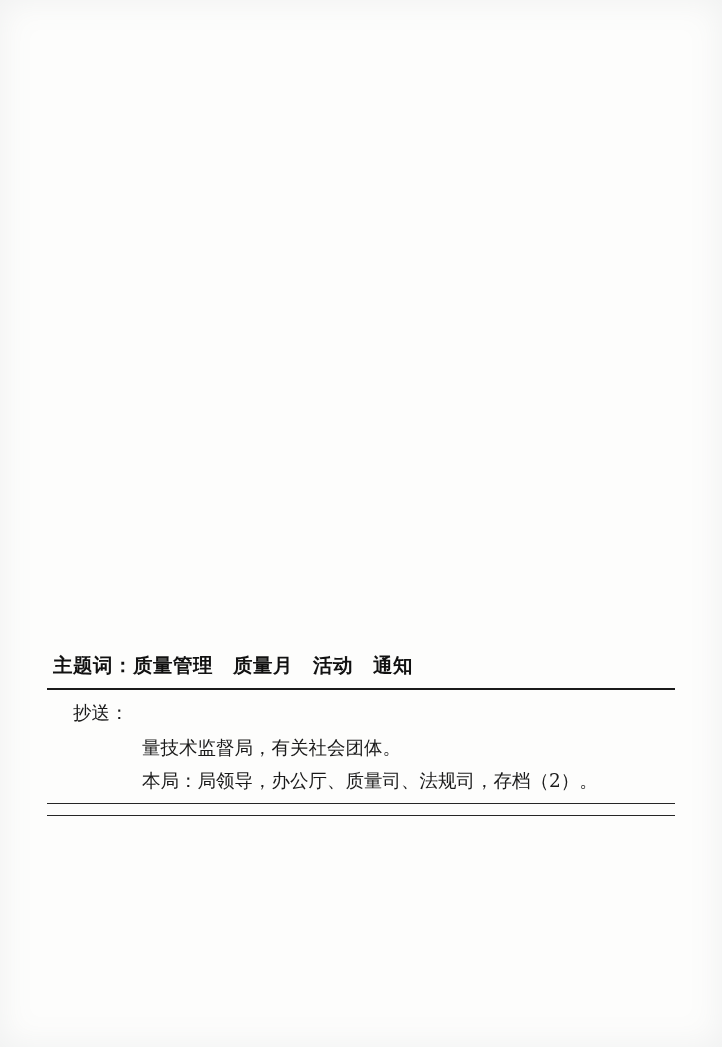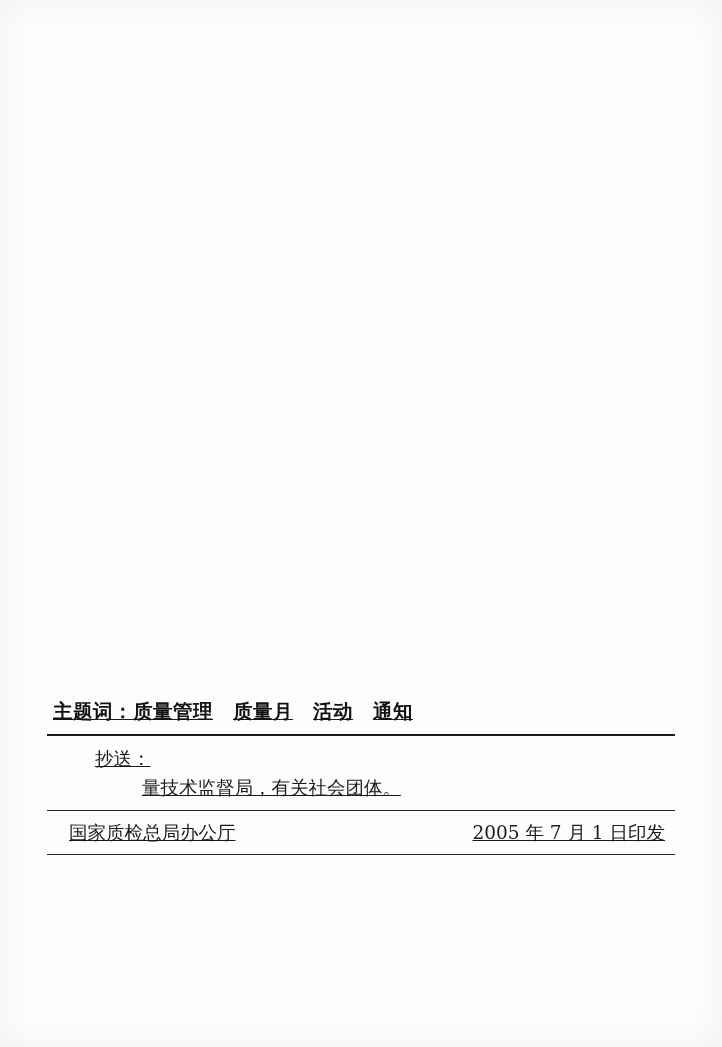--- a/index.html
+++ b/index.html
@@ -33,9 +33,8 @@
   .doc-footer-block {
     position: absolute;
     left: 47px;
-    top: 698px;
+    top: 652px;
     width: 628px;
-    text-decoration: underline;
   }
 
   

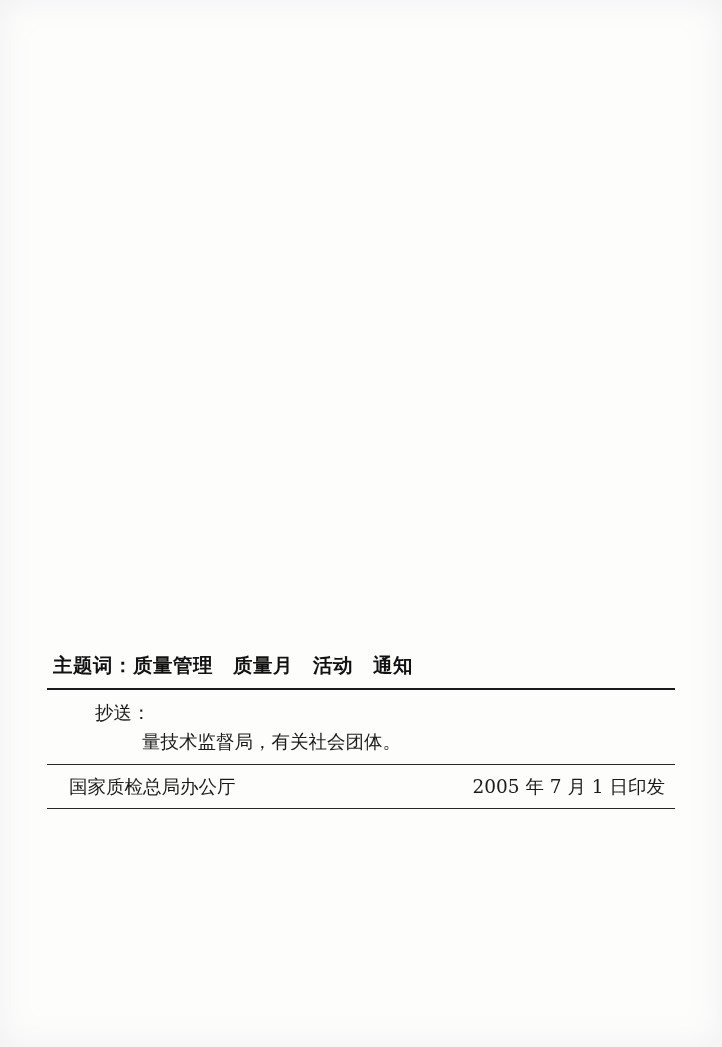--- a/index.html
+++ b/index.html
@@ -78,6 +78,7 @@
   .cc-line {
     display: flex;
     align-items: flex-start;
+    flex-direction: column;
   }
   .cc-label {
     white-space: pre;

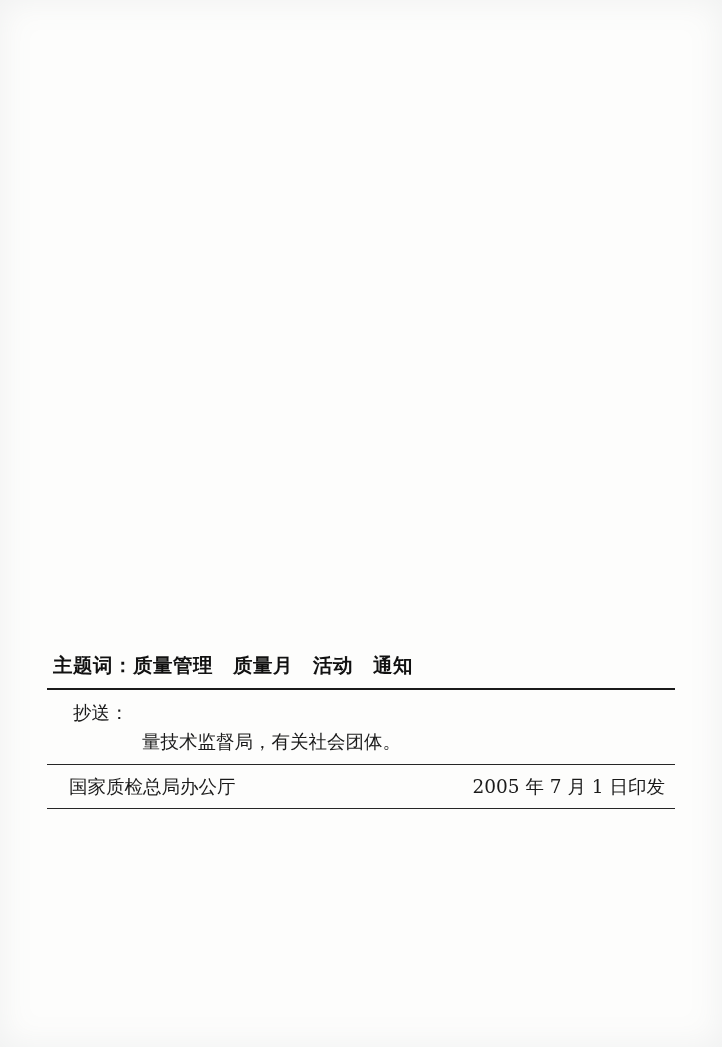--- a/index.html
+++ b/index.html
@@ -91,7 +91,7 @@
     padding-left: 91px;
   }
   .cc-line.second {
-    margin-top: 1px;
+    margin-top: 7px;
   }
   .internal-line {
     margin-top: 5px;

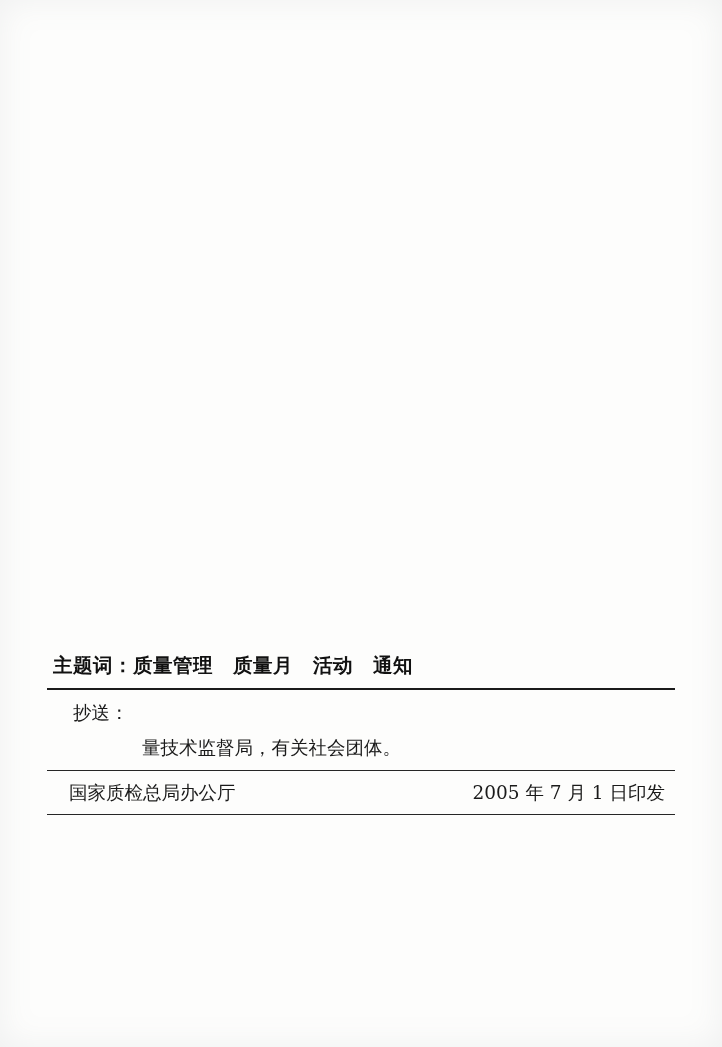--- a/index.html
+++ b/index.html
@@ -142,6 +142,9 @@
       <div class="cc-line second cc-indent">
         <span>量技术监督局，有关社会团体。</span>
       </div>
+      <div class="internal-line">
+        <span>本局：局领导，办公厅、质量司、法规司，存档（2）。</span>
+      </div>
     </div>
 
     <div class="rule thin"></div>

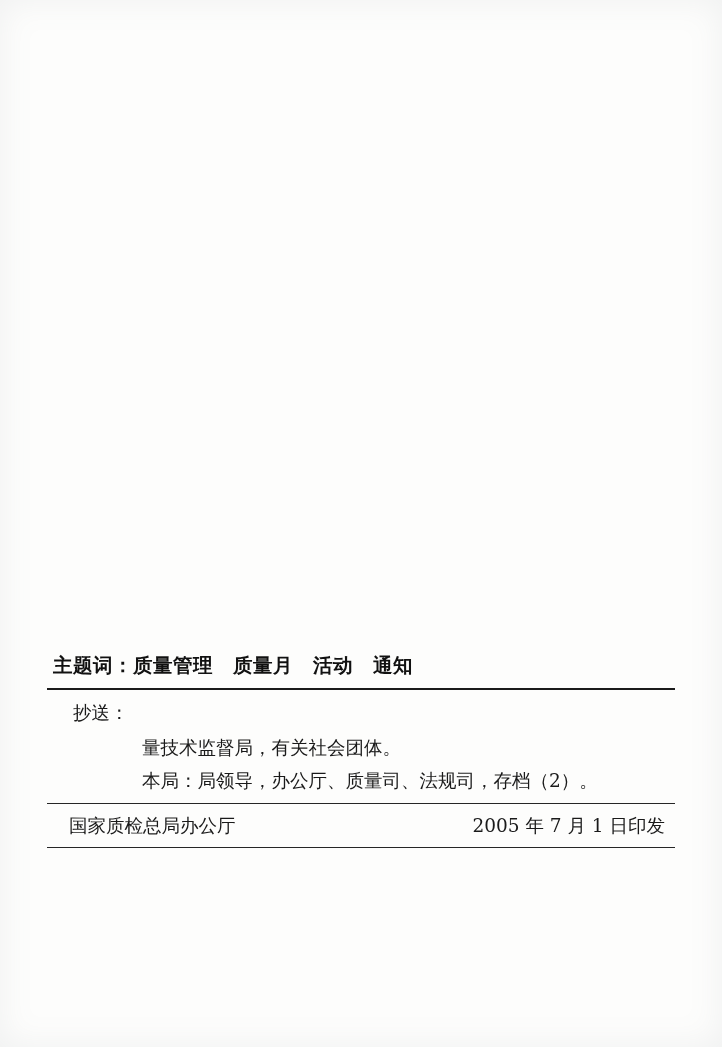--- a/index.html
+++ b/index.html
@@ -150,10 +150,6 @@
     <div class="rule thin"></div>
 
     <div class="meta-block">
-      <div class="meta-row">
-        <span class="meta-left">国家质检总局办公厅</span>
-        <span class="meta-right num">2005 年 7 月 1 日印发</span>
-      </div>
     </div>
 
     <div class="rule thin"></div>

